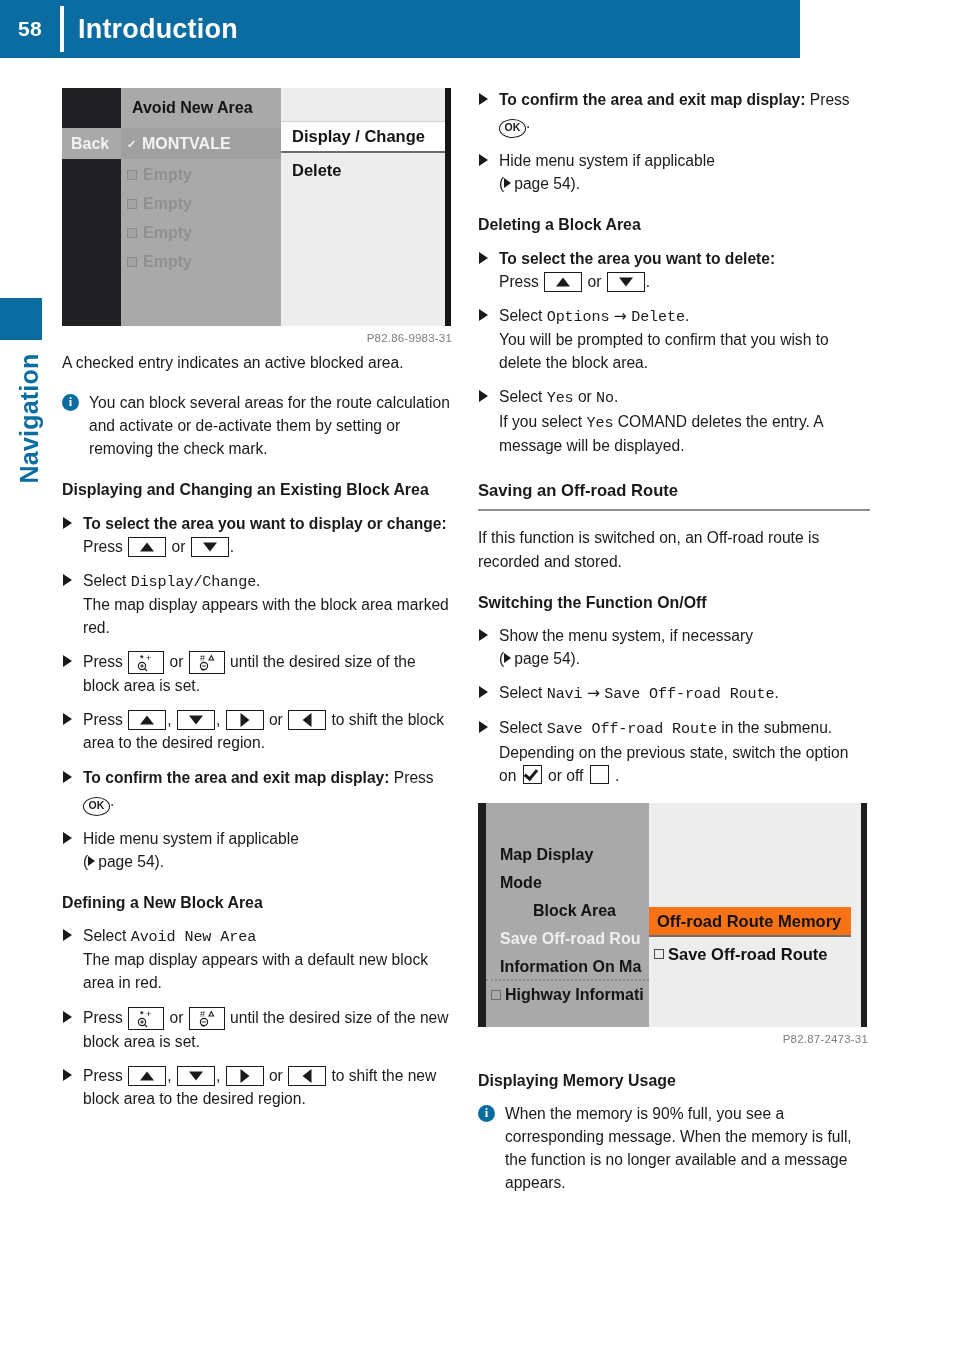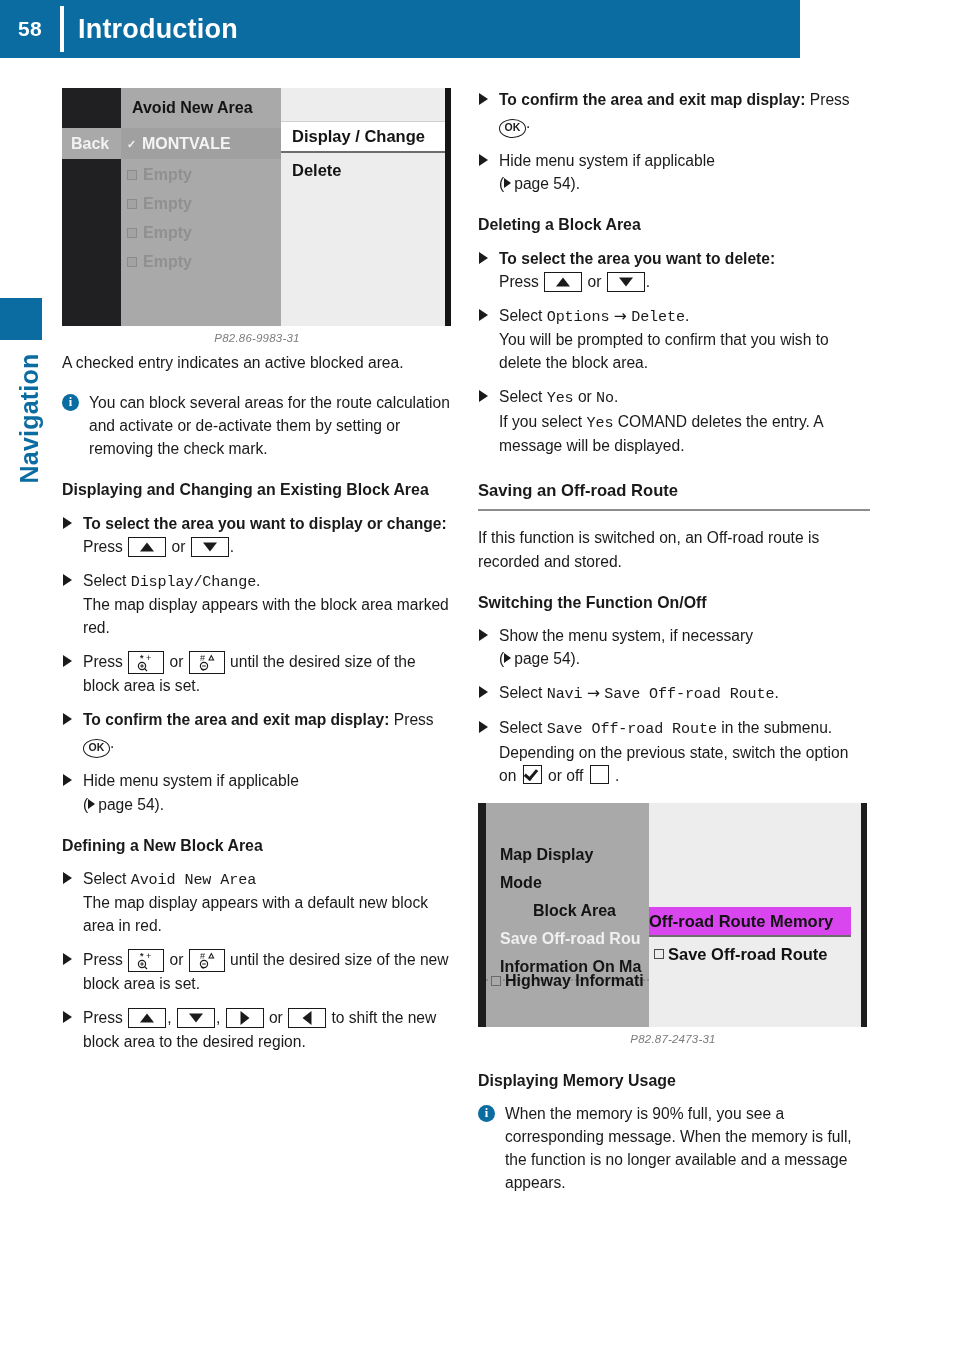--- a/index.html
+++ b/index.html
@@ -94,14 +94,13 @@
   
   .figure { margin-bottom: 4px; }
   .fig-caption {
-    text-align: center;
+    text-align: right;
     font-size: 11.5px;
     color: #7c7c7c;
     font-family: "Liberation Sans", sans-serif;
     letter-spacing: .2px;
     margin-top: 4px;
     padding-right: 2px;
-    font-style: italic;
   }
 
   

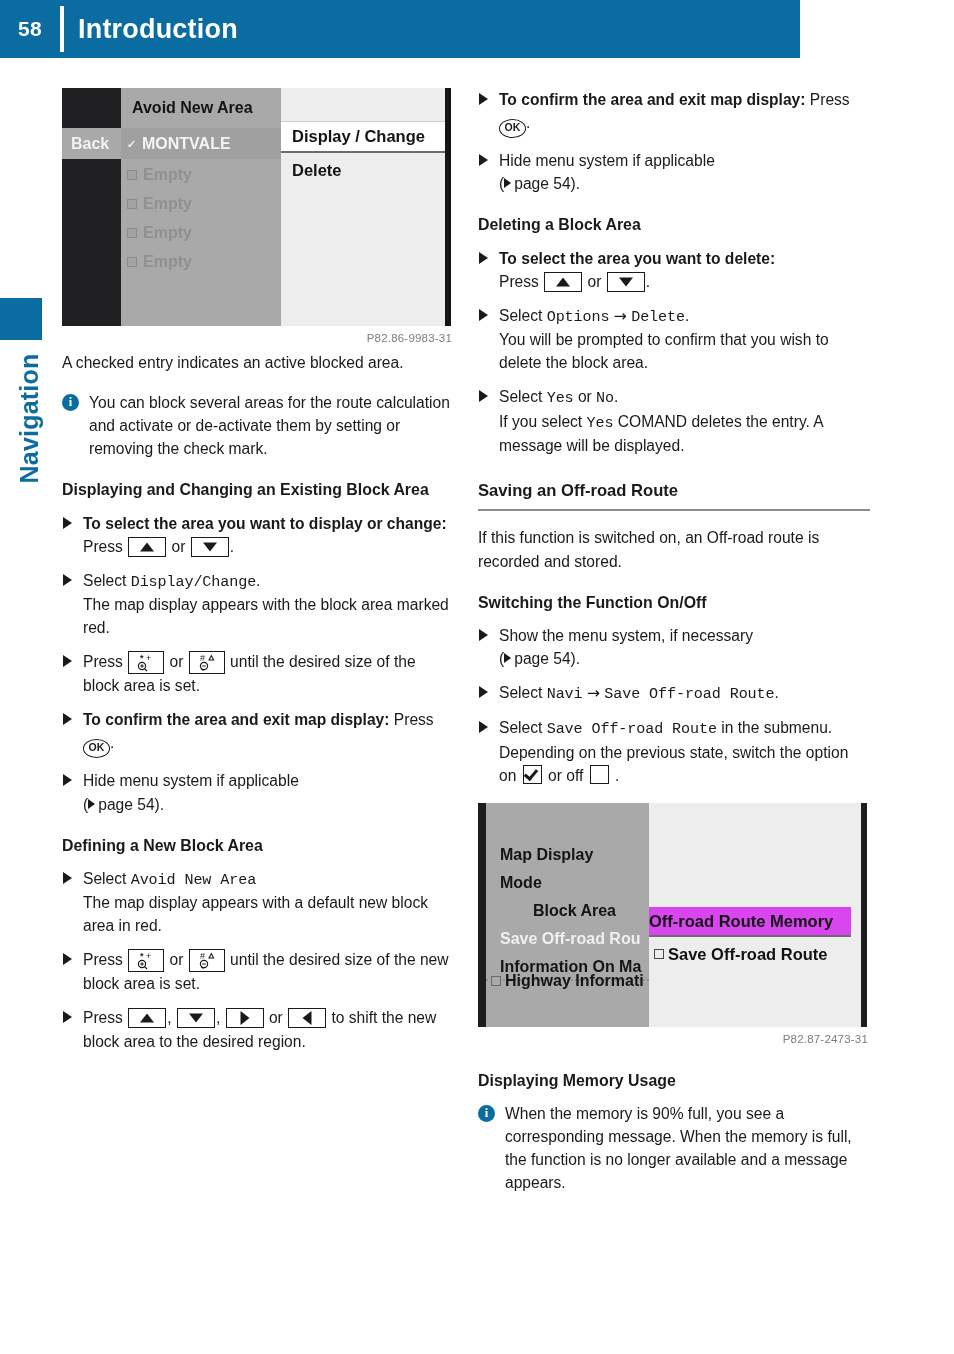--- a/index.html
+++ b/index.html
@@ -491,6 +491,10 @@
         </svg></span><span> until the desired size of the block area is set.</span>
   </div>
 
+  <div class="step">
+    <span class="tri"></span>
+    <span>Press </span><span class="key key-arrow ar-up"><i></i></span>, <span class="key key-arrow ar-down"><i></i></span>, <span class="key key-arrow ar-right"><i></i></span> or <span class="key key-arrow ar-left"><i></i></span><span> to shift the block area to the desired region.</span>
+  </div>
 
   <div class="step">
     <span class="tri"></span>

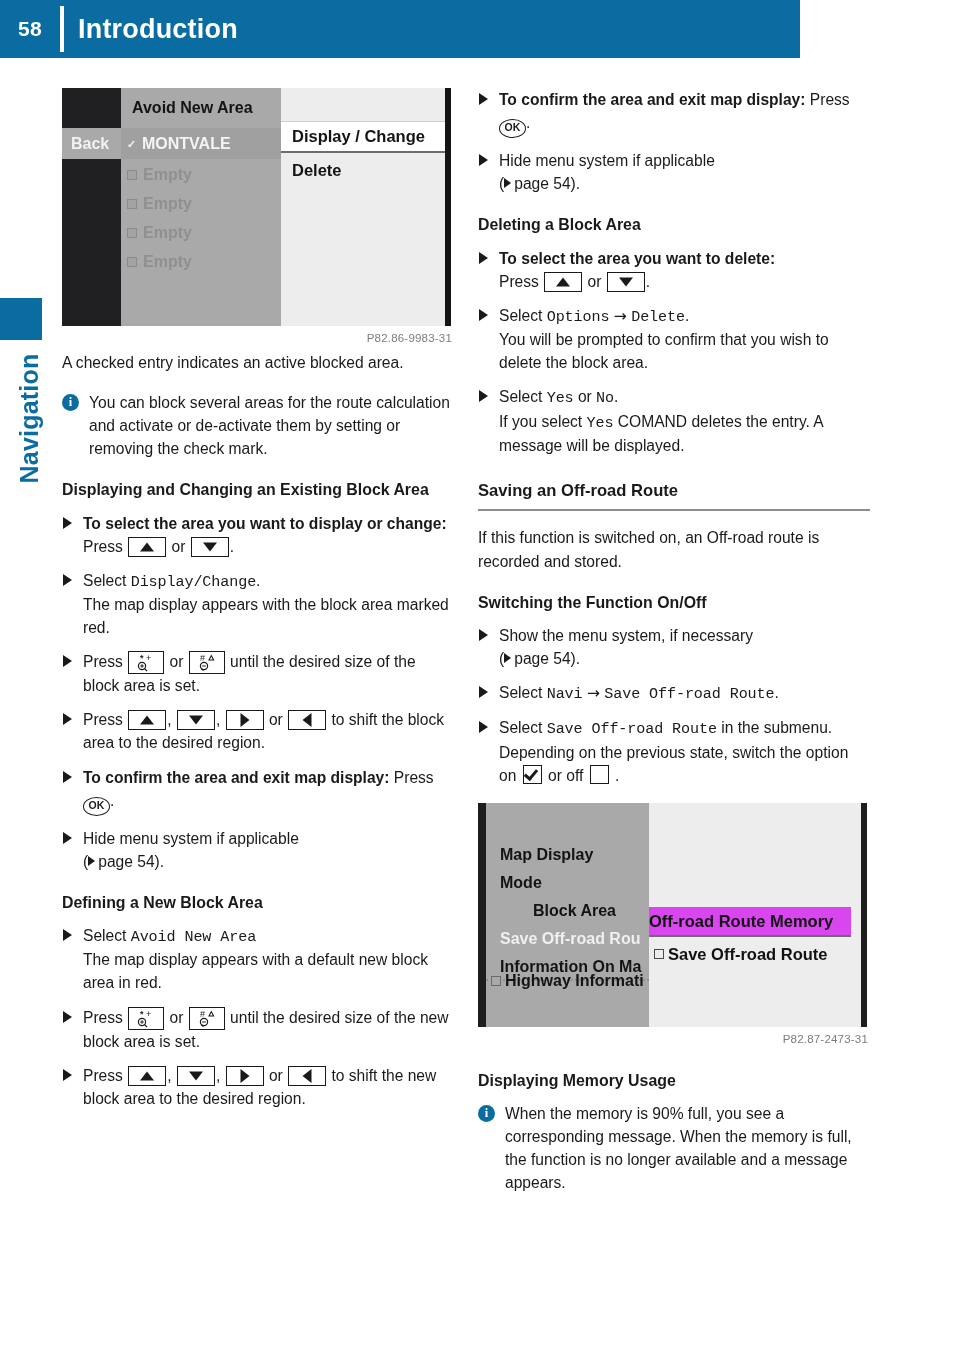--- a/index.html
+++ b/index.html
@@ -233,10 +233,10 @@
   .s2-pan-sel {
     position: absolute; left: 171px; top: 104px;
     width: 202px; height: 30px;
-    background: #d946ef;
+    background: #f97316;
     border-bottom: 2px solid #6d6d6d;
     box-sizing: border-box;
-    display: flex; align-items: center; 
+    display: flex; align-items: center; padding-left: 8px;
     color: #121212; font-size: 16.5px; font-weight: bold;
     white-space: nowrap; overflow: hidden;
   }

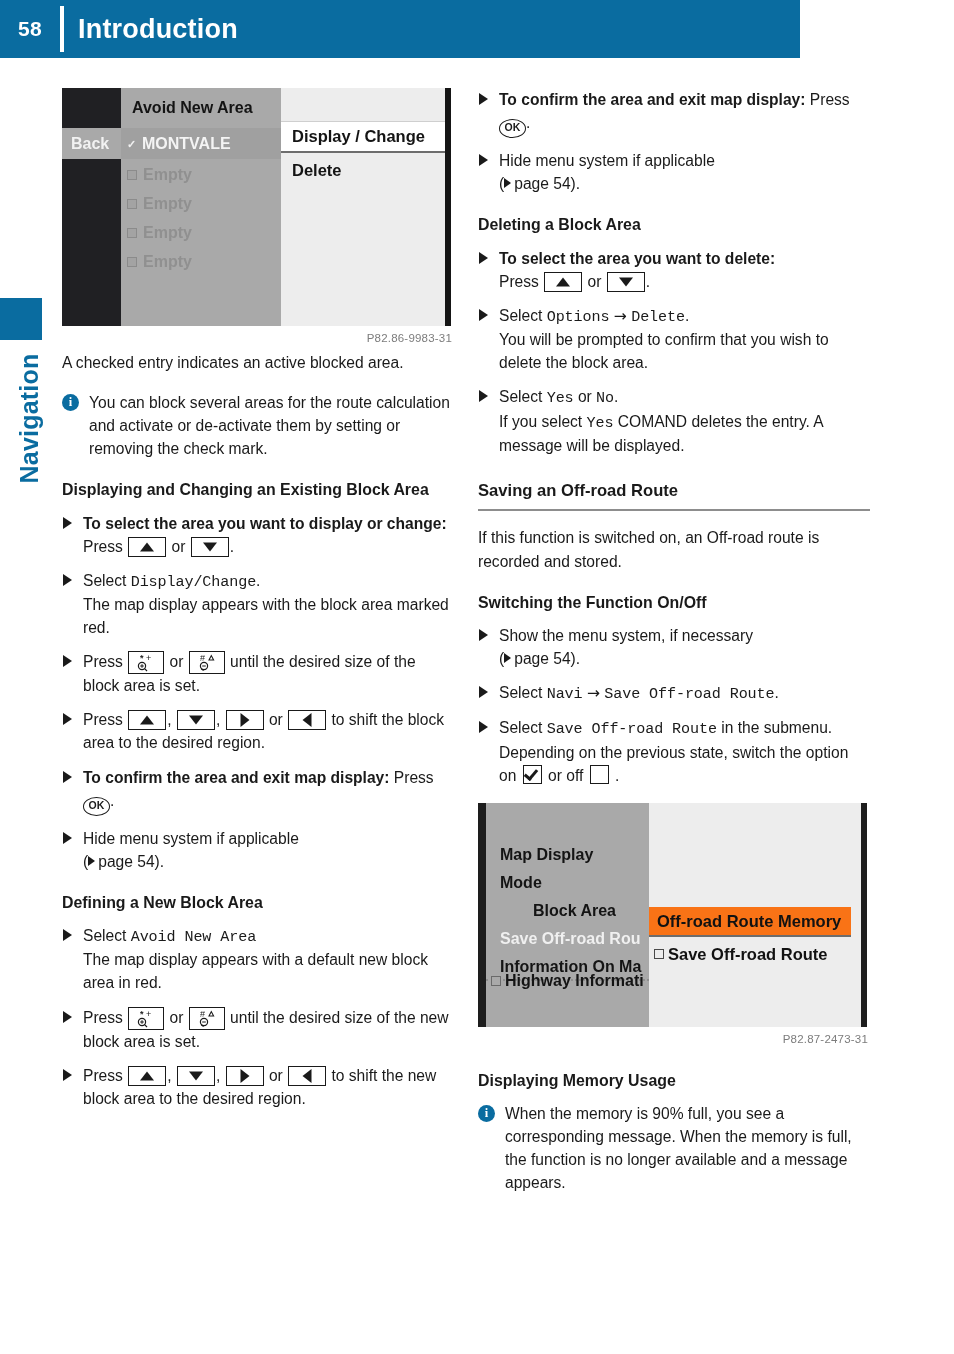--- a/index.html
+++ b/index.html
@@ -618,7 +618,7 @@
         <span>Information On Ma</span>
       </div>
       <div class="s2-dotline" style="top:176px;"></div>
-      <div class="s2-row hasbox" style="top:164px;">
+      <div class="s2-row hasbox" style="top:178px;">
         <span class="s2-chk ongray"></span>
         <span>Highway Informati</span>
       </div>

